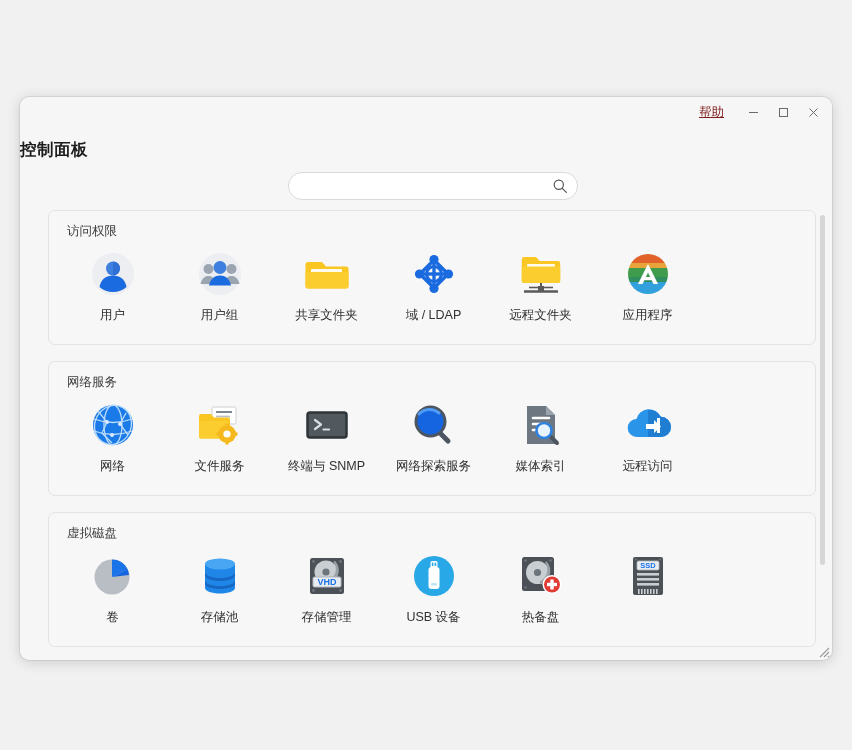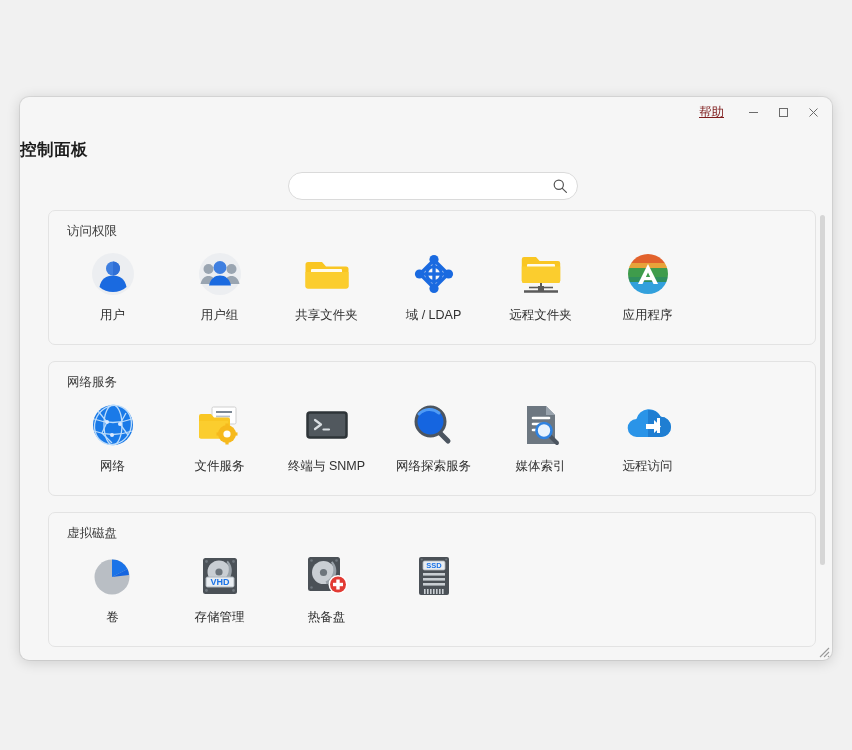--- a/index.html
+++ b/index.html
@@ -413,6 +413,17 @@
             <div class="tile-label">卷</div>
           </div>
 
+          <div class="tile">
+            <div class="tile-icon">
+              <svg width="46" height="46" viewBox="0 0 46 46">
+                <path d="M8 11v24c0 3 6.7 5.5 15 5.5S38 38 38 35V11z" fill="#1f86e8"></path>
+                <ellipse cx="23" cy="11" rx="15" ry="5.5" fill="#49a6f2"></ellipse>
+                <path d="M8 19.5c0 3 6.7 5.5 15 5.5s15-2.5 15-5.5v3c0 3-6.7 5.5-15 5.5S8 25.5 8 22.5z" fill="#1668c4"></path>
+                <path d="M8 27.5c0 3 6.7 5.5 15 5.5s15-2.5 15-5.5v3c0 3-6.7 5.5-15 5.5S8 33.5 8 30.5z" fill="#1668c4"></path>
+              </svg>
+            </div>
+            <div class="tile-label">存储池</div>
+          </div>
 
 
           <div class="tile">

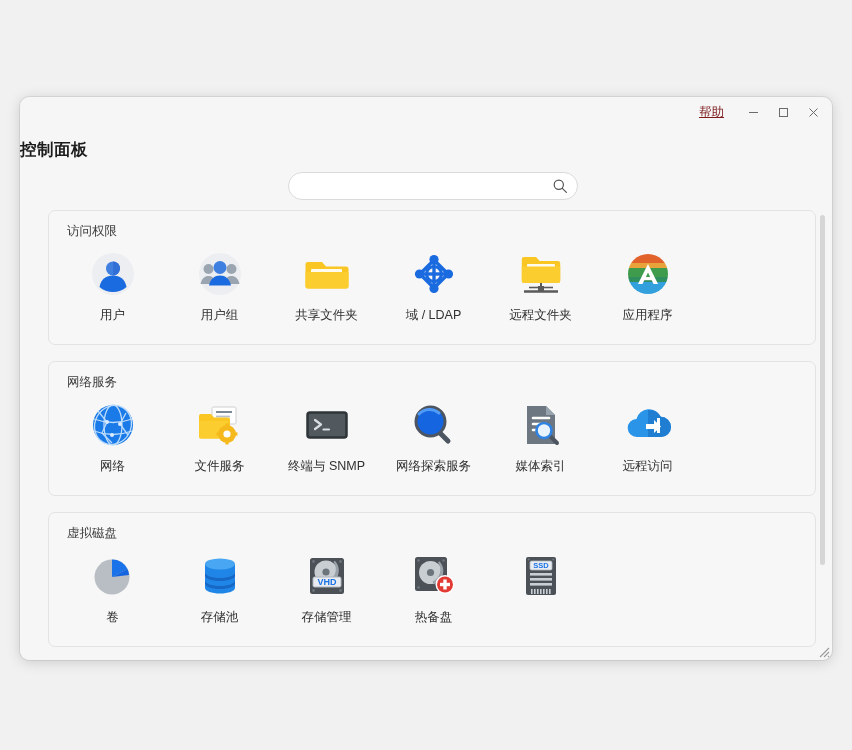--- a/index.html
+++ b/index.html
@@ -446,6 +446,19 @@
             <div class="tile-label">存储管理</div>
           </div>
 
+          <div class="tile">
+            <div class="tile-icon">
+              <svg width="46" height="46" viewBox="0 0 46 46">
+                <circle cx="23" cy="23" r="20" fill="#28a8e6"></circle>
+                <rect x="17.5" y="14" width="11" height="22" rx="3" fill="#ffffff"></rect>
+                <rect x="19.5" y="8" width="7" height="7" rx="1.5" fill="#ffffff"></rect>
+                <rect x="20.8" y="9.6" width="1.6" height="3.4" fill="#28a8e6"></rect>
+                <rect x="23.6" y="9.6" width="1.6" height="3.4" fill="#28a8e6"></rect>
+                <rect x="20" y="30" width="6" height="2.4" rx="1" fill="#bfe4f7"></rect>
+              </svg>
+            </div>
+            <div class="tile-label">USB 设备</div>
+          </div>
 
           <div class="tile">
             <div class="tile-icon">

